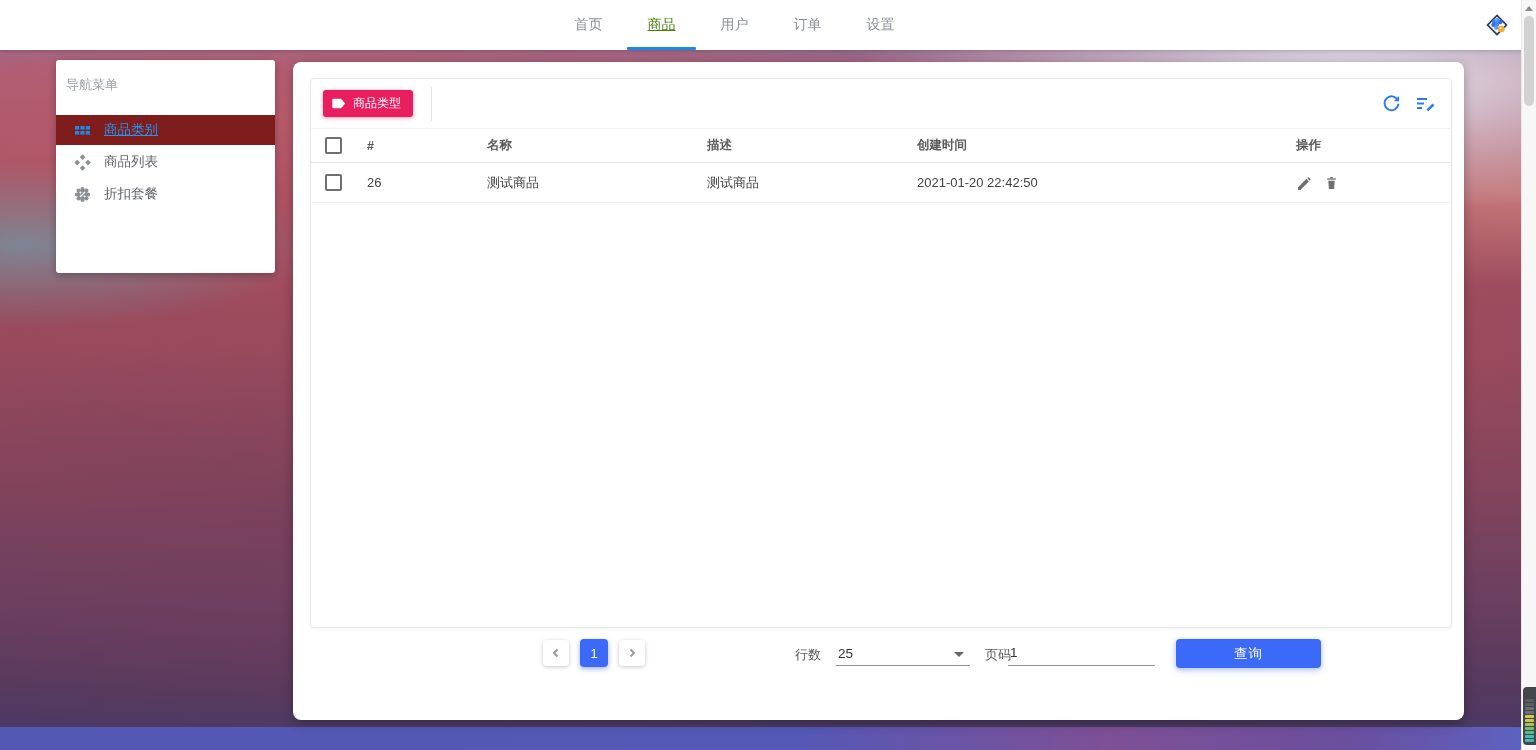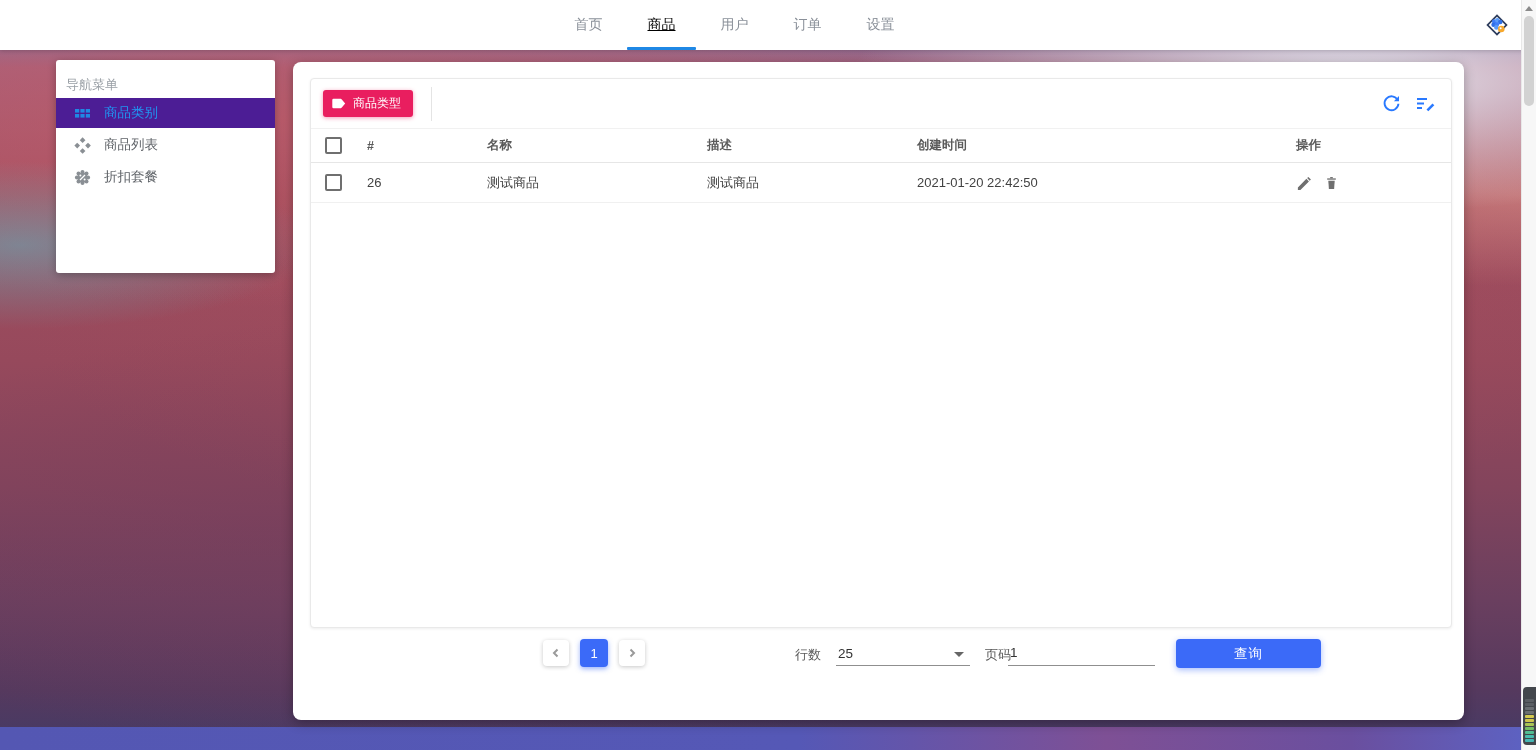--- a/index.html
+++ b/index.html
@@ -37,7 +37,7 @@
     width:73px; height:50px; display:flex; align-items:center; justify-content:center;
     font-size:14px; color:#8a9099; cursor:pointer; position:relative;
   }
-  .tab.active { color:#000000;text-decoration:underline; }
+  .tab.active { color:#4d7c0f;text-decoration:underline; }
   .tab.active::after {
     content:""; position:absolute; left:2px; right:2px; bottom:0; height:3px;
     background:#1f88e5; border-radius:1px;

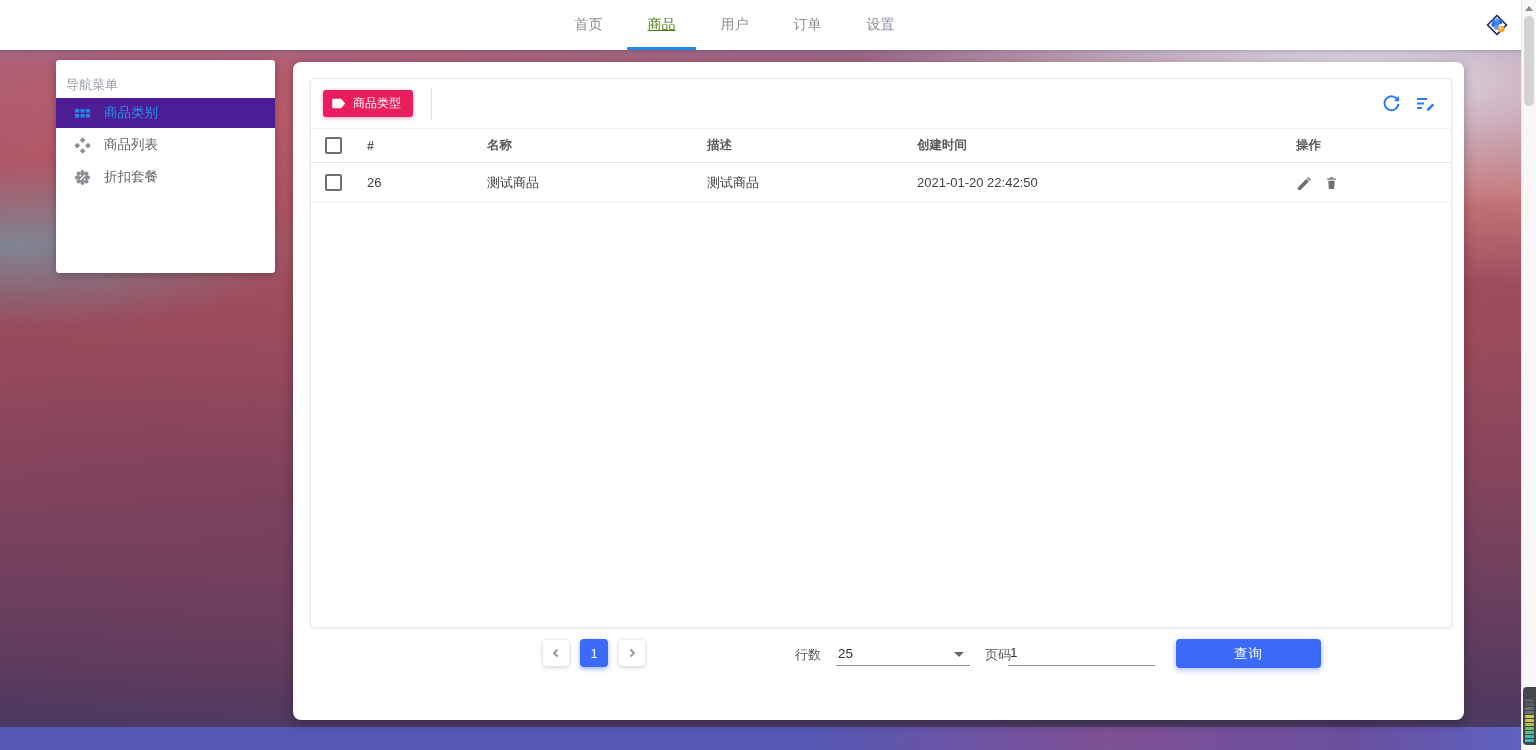--- a/index.html
+++ b/index.html
@@ -49,7 +49,7 @@
     position:absolute; left:56px; top:60px; width:219px; height:213px;
     background:#fff; border-radius:3px; box-shadow:0 2px 8px rgba(0,0,0,.28); z-index:4;
   }
-  .sidebar-title { padding:16px 10px 4px; font-size:13px; color:#9aa0a6; }
+  .sidebar-title { padding:16px 10px 21px; font-size:13px; color:#9aa0a6; }
   .side-item {
     height:30px; margin-bottom:2px; display:flex; align-items:center;
     padding-left:18px; gap:13px; font-size:13.5px; color:#5f6368; cursor:pointer;

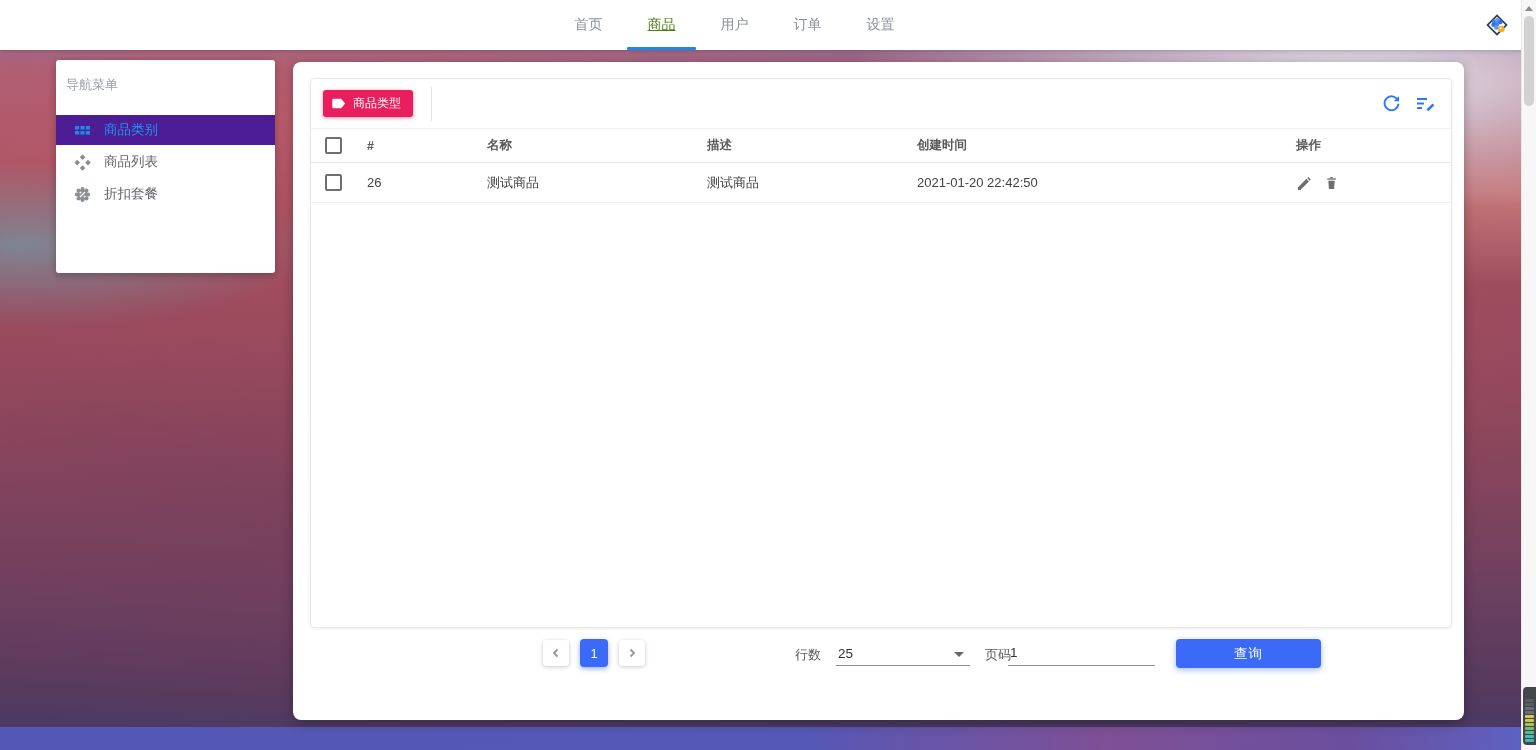--- a/index.html
+++ b/index.html
@@ -55,7 +55,7 @@
     padding-left:18px; gap:13px; font-size:13.5px; color:#5f6368; cursor:pointer;
   }
   .side-item .si-icon { width:17px; height:17px; color:#8a8f94; display:flex; flex:0 0 auto; }
-  .side-item.active { background:#4c1d95; color:#2095f2; }
+  .side-item.active { background:#7f1d1d; color:#2095f2;text-decoration:underline; }
   .side-item.active .si-icon { color:#1f88e5; }
 
   

